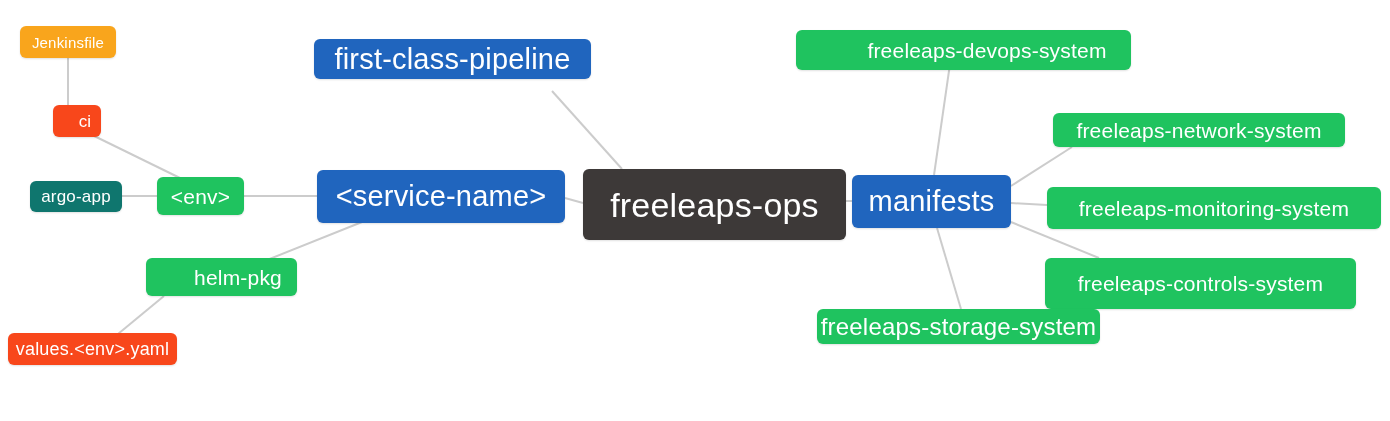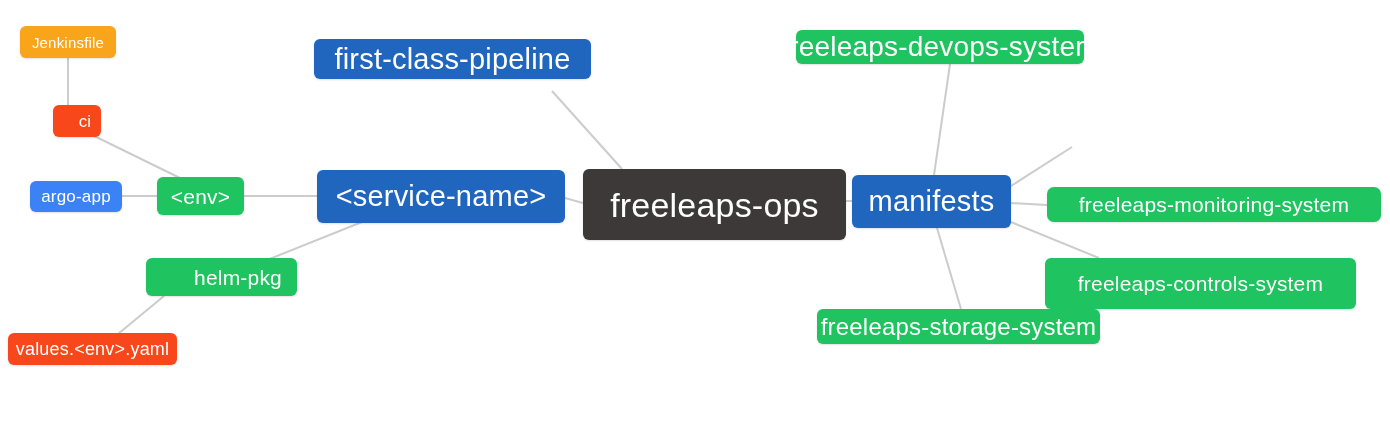--- a/index.html
+++ b/index.html
@@ -63,7 +63,7 @@
   <div class="node" style="left: 314px; top: 39px; width: 277px; height: 40px; font-size: 29px; background: rgb(32, 101, 190);">first-class-pipeline</div>
   <div class="node" style="left: 583px; top: 169px; width: 263px; height: 71px; font-size: 34px; background: rgb(61, 57, 56);">freeleaps-ops</div>
   <div class="node" style="left: 852px; top: 175px; width: 159px; height: 53px; font-size: 29px; background: rgb(32, 101, 190);">manifests</div>
-  <div class="node" style="left: 796px; top: 30px; width: 288px; height: 34px; font-size: 28px; background: rgb(31, 195, 95);">freeleaps-devops-system</div>
+  <div class="node" style="left: 796px; top: 30px; width: 288px; height: 40px; font-size: 21px; background: rgb(31, 195, 95); padding-left: 47px;">freeleaps-devops-system</div>
   <div class="node" style="left: 1047px; top: 187px; width: 334px; height: 35px; font-size: 21px; background: rgb(31, 195, 95); border-radius: 7px;">freeleaps-monitoring-system</div>
   <div class="node" style="left: 1045px; top: 258px; width: 311px; height: 51px; font-size: 21px; background: rgb(31, 195, 95);">freeleaps-controls-system</div>
   <div class="node" style="left: 817px; top: 309px; width: 283px; height: 35px; font-size: 24px; background: rgb(31, 195, 95);">freeleaps-storage-system</div>

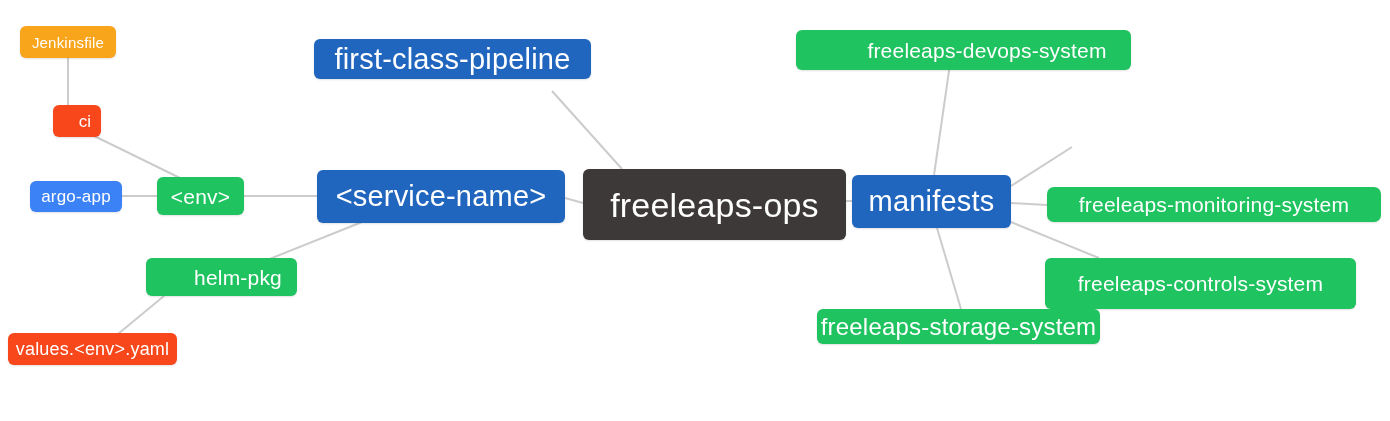--- a/index.html
+++ b/index.html
@@ -64,6 +64,7 @@
   <div class="node" style="left: 583px; top: 169px; width: 263px; height: 71px; font-size: 34px; background: rgb(61, 57, 56);">freeleaps-ops</div>
   <div class="node" style="left: 852px; top: 175px; width: 159px; height: 53px; font-size: 29px; background: rgb(32, 101, 190);">manifests</div>
   <div class="node" style="left: 796px; top: 30px; width: 288px; height: 40px; font-size: 21px; background: rgb(31, 195, 95); padding-left: 47px;">freeleaps-devops-system</div>
+  <div class="node" style="left: 1053px; top: 113px; width: 292px; height: 34px; font-size: 21px; background: rgb(31, 195, 95);">freeleaps-network-system</div>
   <div class="node" style="left: 1047px; top: 187px; width: 334px; height: 35px; font-size: 21px; background: rgb(31, 195, 95); border-radius: 7px;">freeleaps-monitoring-system</div>
   <div class="node" style="left: 1045px; top: 258px; width: 311px; height: 51px; font-size: 21px; background: rgb(31, 195, 95);">freeleaps-controls-system</div>
   <div class="node" style="left: 817px; top: 309px; width: 283px; height: 35px; font-size: 24px; background: rgb(31, 195, 95);">freeleaps-storage-system</div>

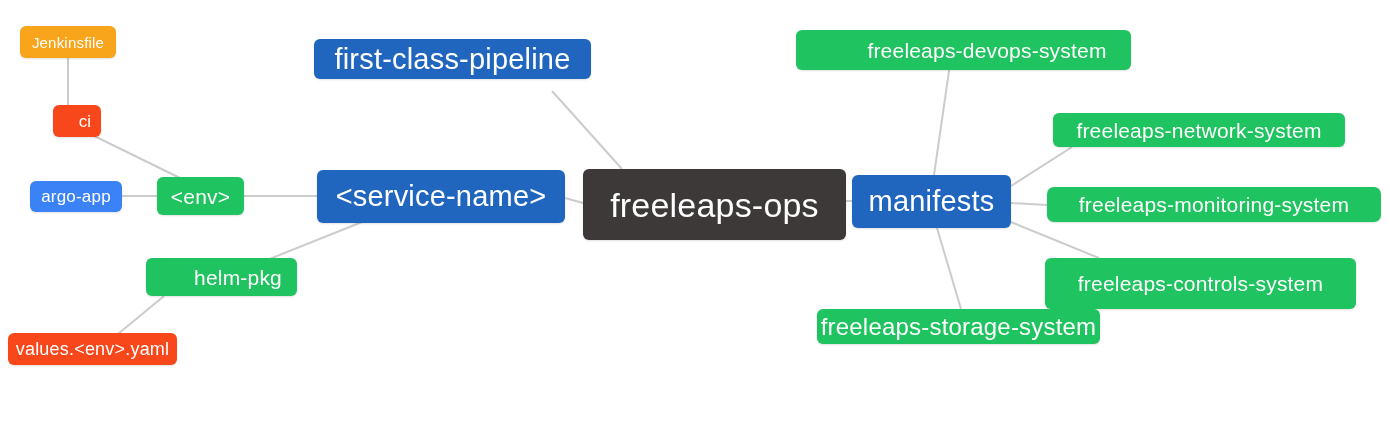--- a/index.html
+++ b/index.html
@@ -55,7 +55,7 @@
 
   <div class="node" style="left: 20px; top: 26px; width: 96px; height: 32px; font-size: 15px; background: rgb(249, 165, 28);">Jenkinsfile</div>
   <div class="node" style="left: 53px; top: 105px; width: 32px; height: 32px; font-size: 17px; background: rgb(248, 71, 27); padding-left: 16px;">ci</div>
-  <div class="node" style="left: 30px; top: 181px; width: 92px; height: 31px; font-size: 17px; background: #3b82f6;">argo-app</div>
+  <div class="node" style="left: 30px; top: 181px; width: 92px; height: 31px; font-size: 17px; background: #0f766e;">argo-app</div>
   <div class="node" style="left: 157px; top: 177px; width: 87px; height: 38px; font-size: 21px; background: rgb(31, 195, 95);">&lt;env&gt;</div>
   <div class="node" style="left: 146px; top: 258px; width: 118px; height: 38px; font-size: 21px; background: rgb(31, 195, 95); padding-left: 33px;">helm-pkg</div>
   <div class="node" style="left: 8px; top: 333px; width: 169px; height: 32px; font-size: 18px; background: rgb(248, 71, 27);">values.&lt;env&gt;.yaml</div>

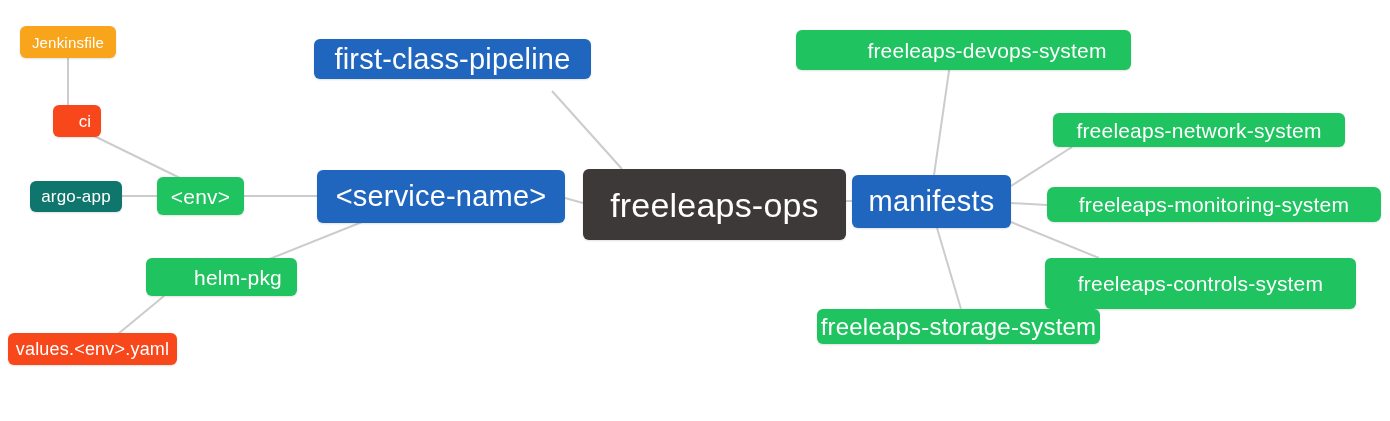--- a/index.html
+++ b/index.html
@@ -65,7 +65,7 @@
   <div class="node" style="left: 852px; top: 175px; width: 159px; height: 53px; font-size: 29px; background: rgb(32, 101, 190);">manifests</div>
   <div class="node" style="left: 796px; top: 30px; width: 288px; height: 40px; font-size: 21px; background: rgb(31, 195, 95); padding-left: 47px;">freeleaps-devops-system</div>
   <div class="node" style="left: 1053px; top: 113px; width: 292px; height: 34px; font-size: 21px; background: rgb(31, 195, 95);">freeleaps-network-system</div>
-  <div class="node" style="left: 1047px; top: 187px; width: 334px; height: 35px; font-size: 21px; background: rgb(31, 195, 95); border-radius: 7px;">freeleaps-monitoring-system</div>
+  <div class="node" style="left: 1047px; top: 187px; width: 334px; height: 42px; font-size: 21px; background: rgb(31, 195, 95);">freeleaps-monitoring-system</div>
   <div class="node" style="left: 1045px; top: 258px; width: 311px; height: 51px; font-size: 21px; background: rgb(31, 195, 95);">freeleaps-controls-system</div>
   <div class="node" style="left: 817px; top: 309px; width: 283px; height: 35px; font-size: 24px; background: rgb(31, 195, 95);">freeleaps-storage-system</div>
 

